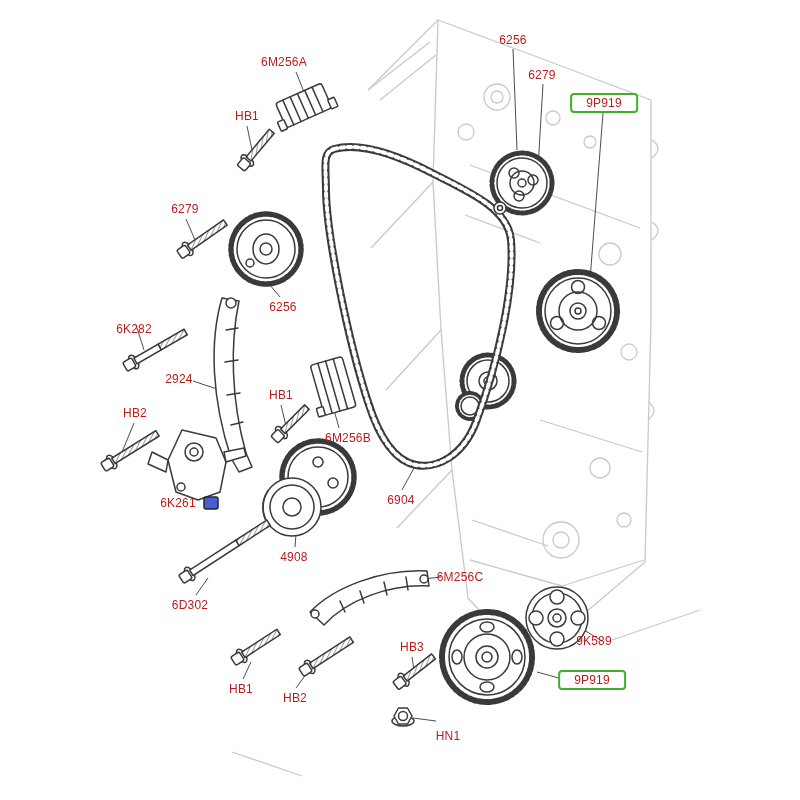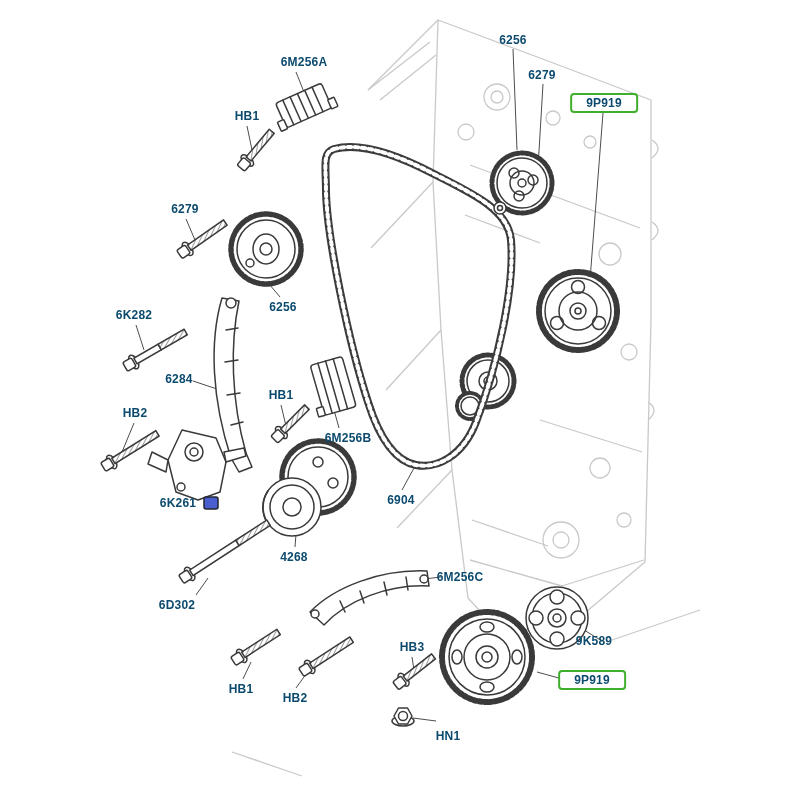--- a/index.html
+++ b/index.html
@@ -8,7 +8,7 @@
   .stage svg{position:absolute;left:0;top:0;}
   .part-label{
     position:absolute;transform:translate(-50%,-50%);
-    font-size:12px;font-weight:bold;color:#0c4a6e;
+    font-size:12px;font-weight:normal;color:#b91c1c;
     white-space:nowrap;letter-spacing:.2px;z-index:2;
   }
   .part-label.hl{

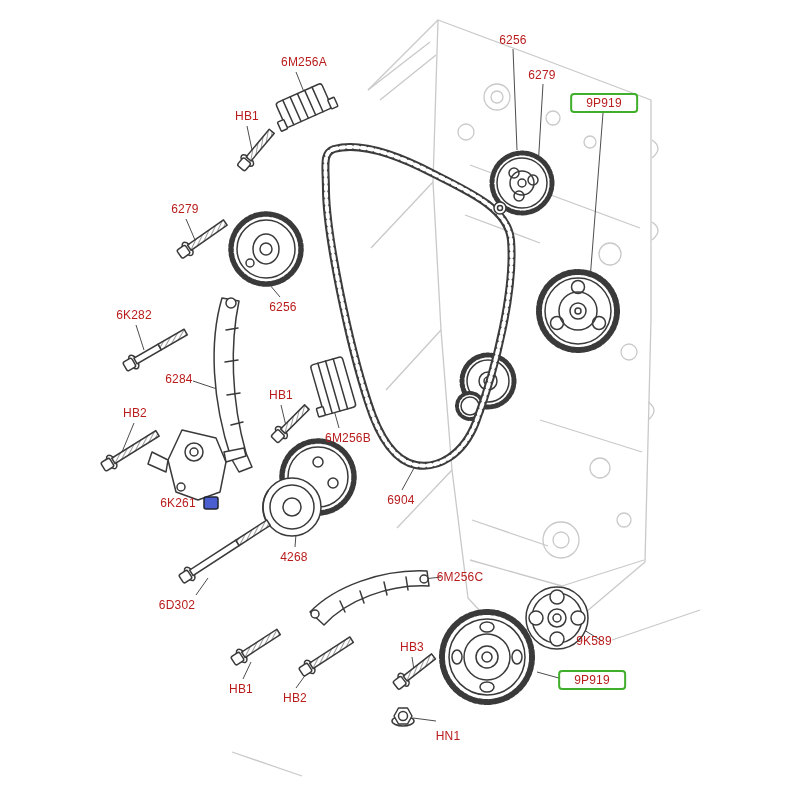--- a/index.html
+++ b/index.html
@@ -251,7 +251,7 @@
   </g>
 </svg>
 
-<div class="part-label" style="left:304px;top:62px">6M256A</div>
+<div class="part-label" style="left:284px;top:62px">6M256A</div>
 <div class="part-label" style="left:513px;top:40px">6256</div>
 <div class="part-label" style="left:542px;top:75px">6279</div>
 <div class="part-label hl" style="left:604px;top:103px">9P919</div>

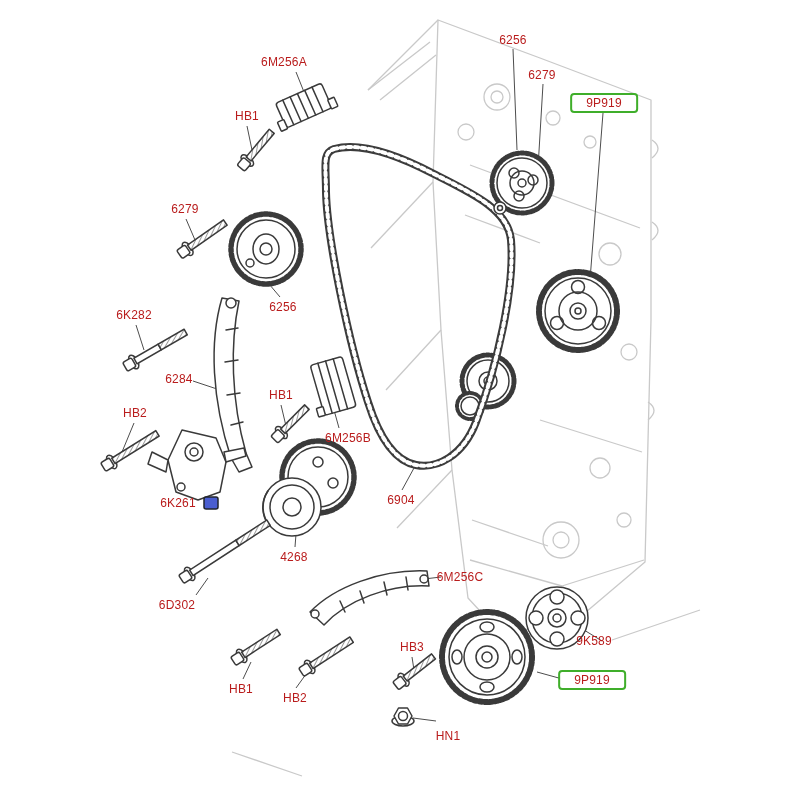--- a/index.html
+++ b/index.html
@@ -258,7 +258,7 @@
 <div class="part-label" style="left:247px;top:116px">HB1</div>
 <div class="part-label" style="left:185px;top:209px">6279</div>
 <div class="part-label" style="left:283px;top:307px">6256</div>
-<div class="part-label" style="left:134px;top:315px">6K282</div>
+<div class="part-label" style="left:134px;top:329px">6K282</div>
 <div class="part-label" style="left:179px;top:379px">6284</div>
 <div class="part-label" style="left:281px;top:395px">HB1</div>
 <div class="part-label" style="left:135px;top:413px">HB2</div>

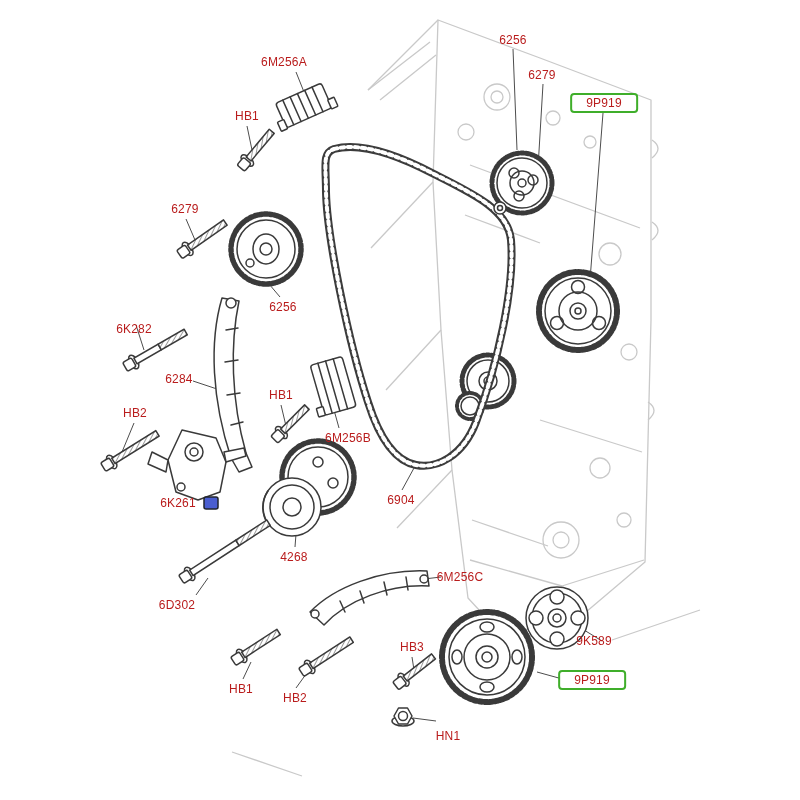--- a/index.html
+++ b/index.html
@@ -259,7 +259,7 @@
 <div class="part-label" style="left:185px;top:209px">6279</div>
 <div class="part-label" style="left:283px;top:307px">6256</div>
 <div class="part-label" style="left:134px;top:329px">6K282</div>
-<div class="part-label" style="left:179px;top:379px">6284</div>
+<div class="part-label" style="left:179px;top:379px">2924</div>
 <div class="part-label" style="left:281px;top:395px">HB1</div>
 <div class="part-label" style="left:135px;top:413px">HB2</div>
 <div class="part-label" style="left:348px;top:438px">6M256B</div>

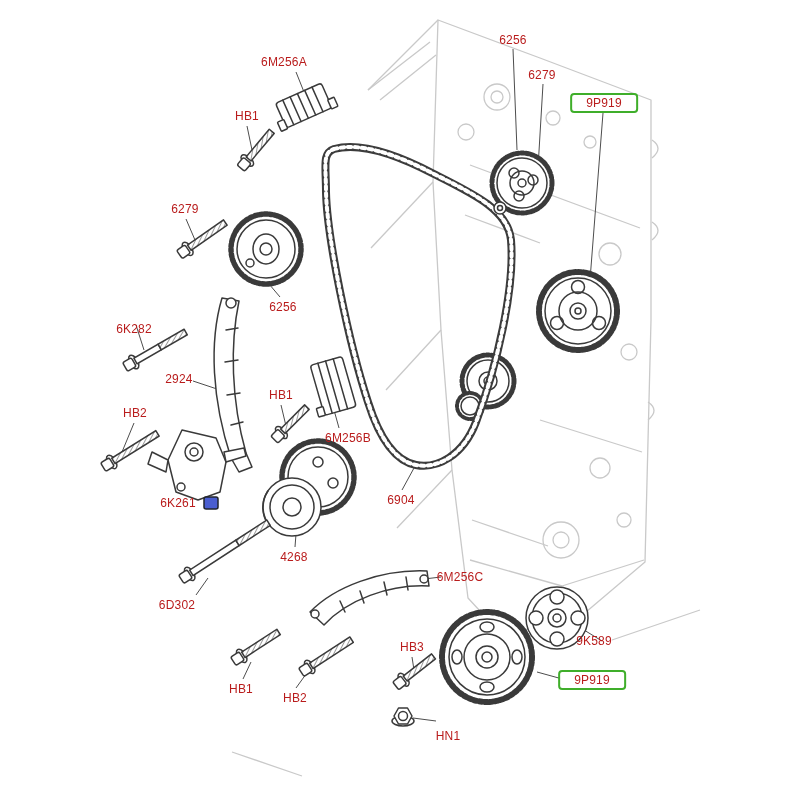--- a/index.html
+++ b/index.html
@@ -265,7 +265,7 @@
 <div class="part-label" style="left:348px;top:438px">6M256B</div>
 <div class="part-label" style="left:178px;top:503px">6K261</div>
 <div class="part-label" style="left:401px;top:500px">6904</div>
-<div class="part-label" style="left:294px;top:557px">4268</div>
+<div class="part-label" style="left:294px;top:557px">4908</div>
 <div class="part-label" style="left:177px;top:605px">6D302</div>
 <div class="part-label" style="left:460px;top:577px">6M256C</div>
 <div class="part-label" style="left:241px;top:689px">HB1</div>

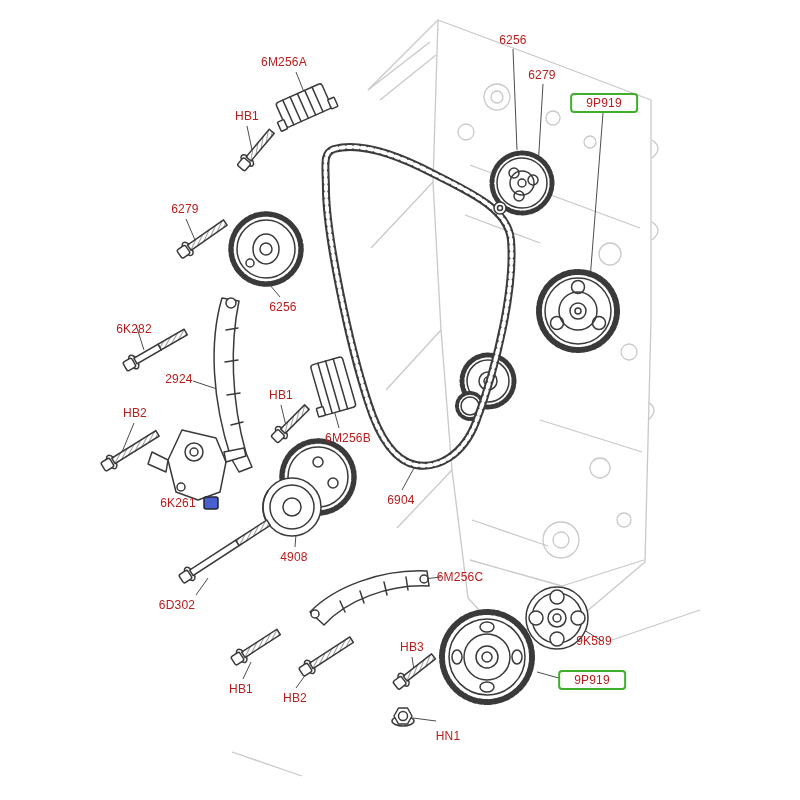--- a/index.html
+++ b/index.html
@@ -266,7 +266,7 @@
 <div class="part-label" style="left:178px;top:503px">6K261</div>
 <div class="part-label" style="left:401px;top:500px">6904</div>
 <div class="part-label" style="left:294px;top:557px">4908</div>
-<div class="part-label" style="left:177px;top:605px">6D302</div>
+<div class="part-label" style="left:190px;top:605px">6D302</div>
 <div class="part-label" style="left:460px;top:577px">6M256C</div>
 <div class="part-label" style="left:241px;top:689px">HB1</div>
 <div class="part-label" style="left:295px;top:698px">HB2</div>

